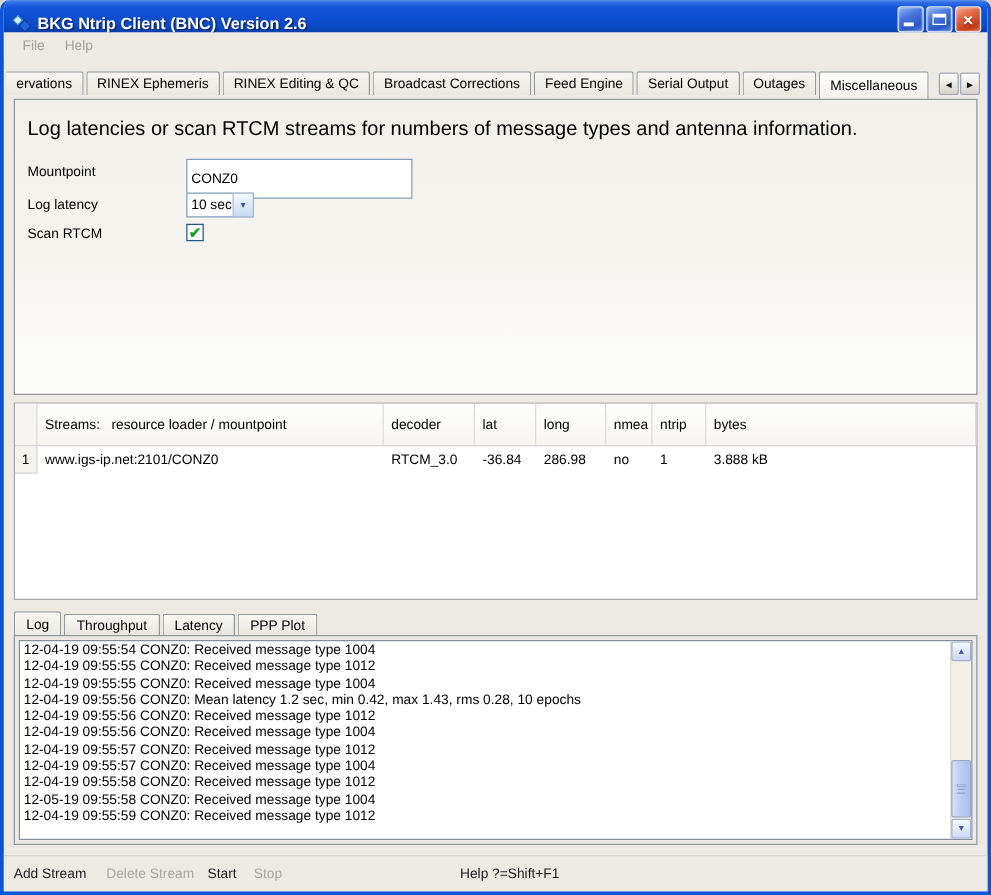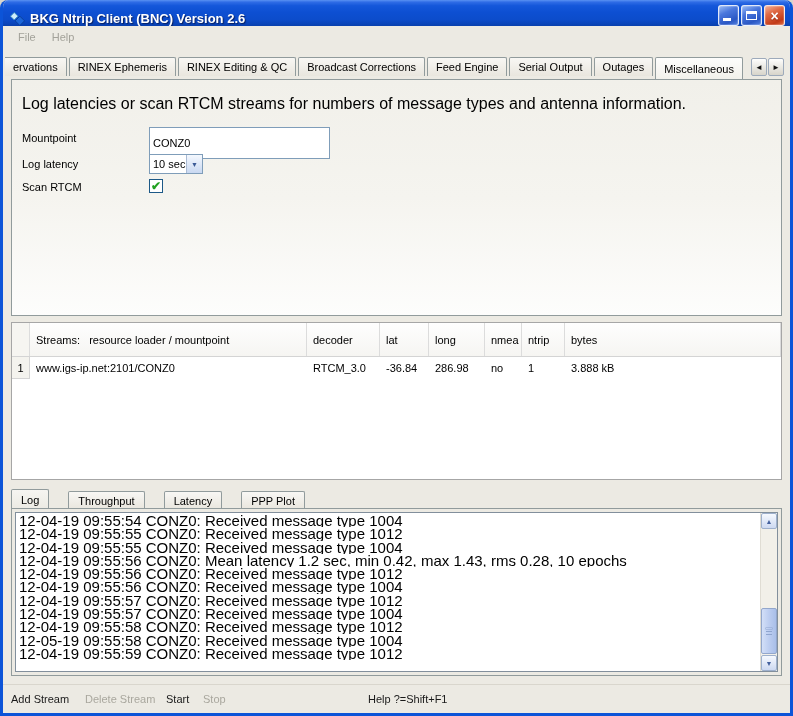--- a/index.html
+++ b/index.html
@@ -68,7 +68,7 @@
   
   .btabs { position:absolute; top:488px; left:8px; height:21px; display:flex; align-items:flex-end; z-index:1; }
   .btab {
-    height:18px; padding:0 9px; margin-right:19px; display:flex; align-items:center; white-space:nowrap;
+    height:18px; padding:0 9px; margin-right:2px; display:flex; align-items:center; white-space:nowrap;
     font-size:11px; background:linear-gradient(#f8f7f4,#e9e6de); border:1px solid #919b9c; border-bottom:none; border-radius:2px 2px 0 0;
   }
   .btab.selected { height:21px; margin-bottom:-1px; padding-bottom:1px; z-index:3; position:relative;

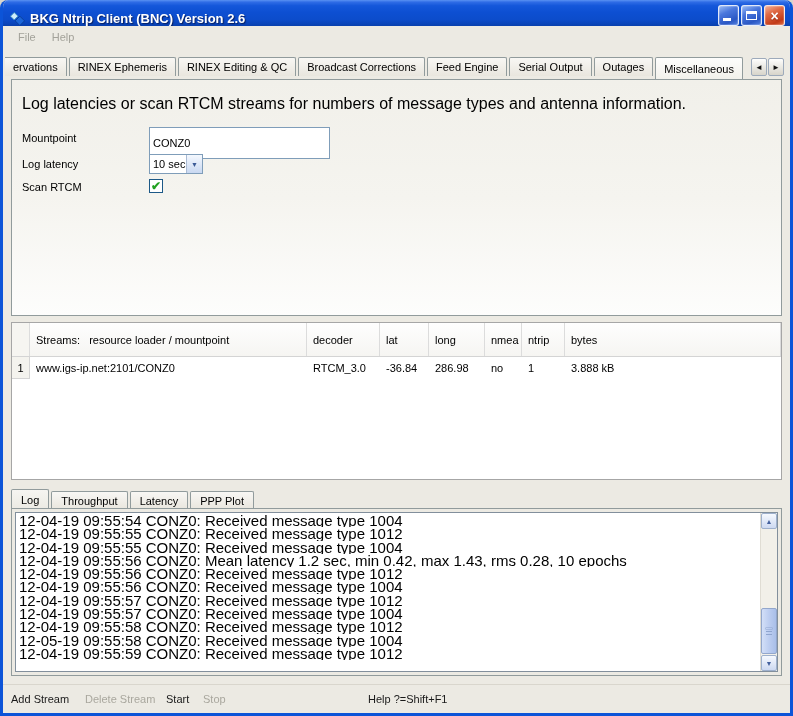--- a/index.html
+++ b/index.html
@@ -76,7 +76,7 @@
   .logframe { position:absolute; top:508px; left:8px; right:8px; height:168px; z-index:2;
     border:1px solid #919b9c; background:#eceae3; padding:3px; }
   .logbox { width:100%; height:100%; border:1px solid #828f9c; background:#fff; position:relative; overflow:hidden; }
-  .loglines { position:absolute; top:1px; left:3px; right:19px; font-size:15px; line-height:13.3px; color:#000; }
+  .loglines { position:absolute; top:1px; left:3px; right:19px; font-size:11px; line-height:13.3px; color:#000; }
   .logline { white-space:nowrap; overflow:hidden; }
   .scrollbar { position:absolute; top:0; right:0; bottom:0; width:17px; background:#f2f0e9; border-left:1px solid #e0ddd4; }
   .sb-btn { position:absolute; left:0; width:16px; height:16px; border:1px solid #9eb0cc; border-radius:2px;

